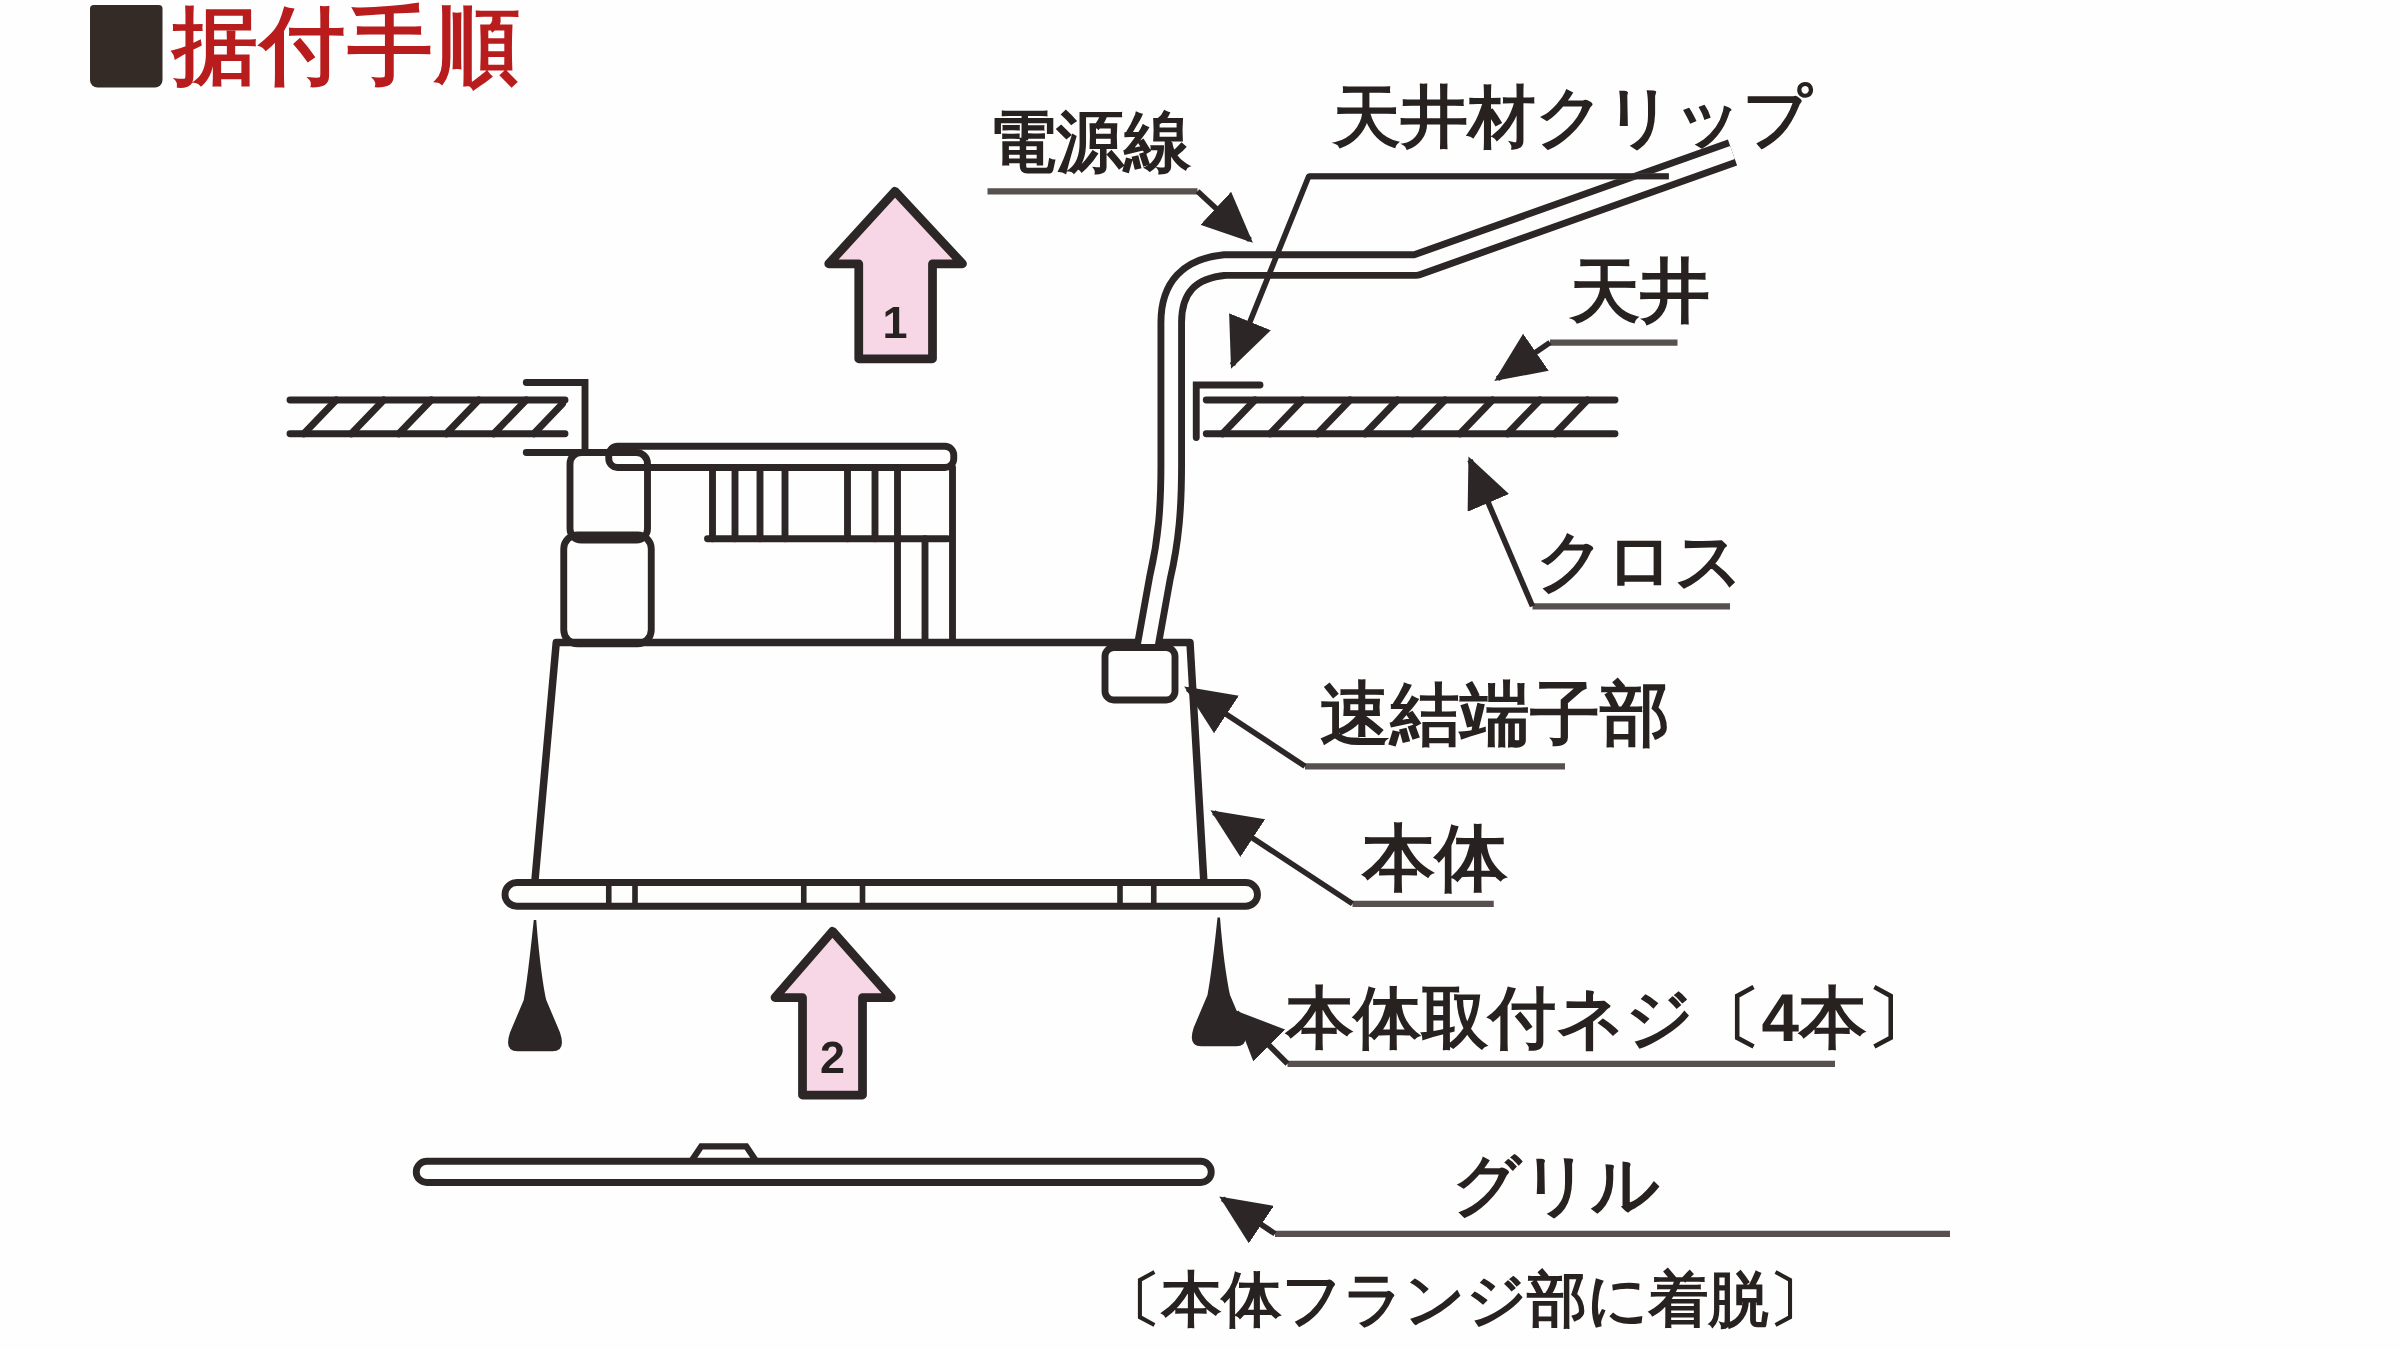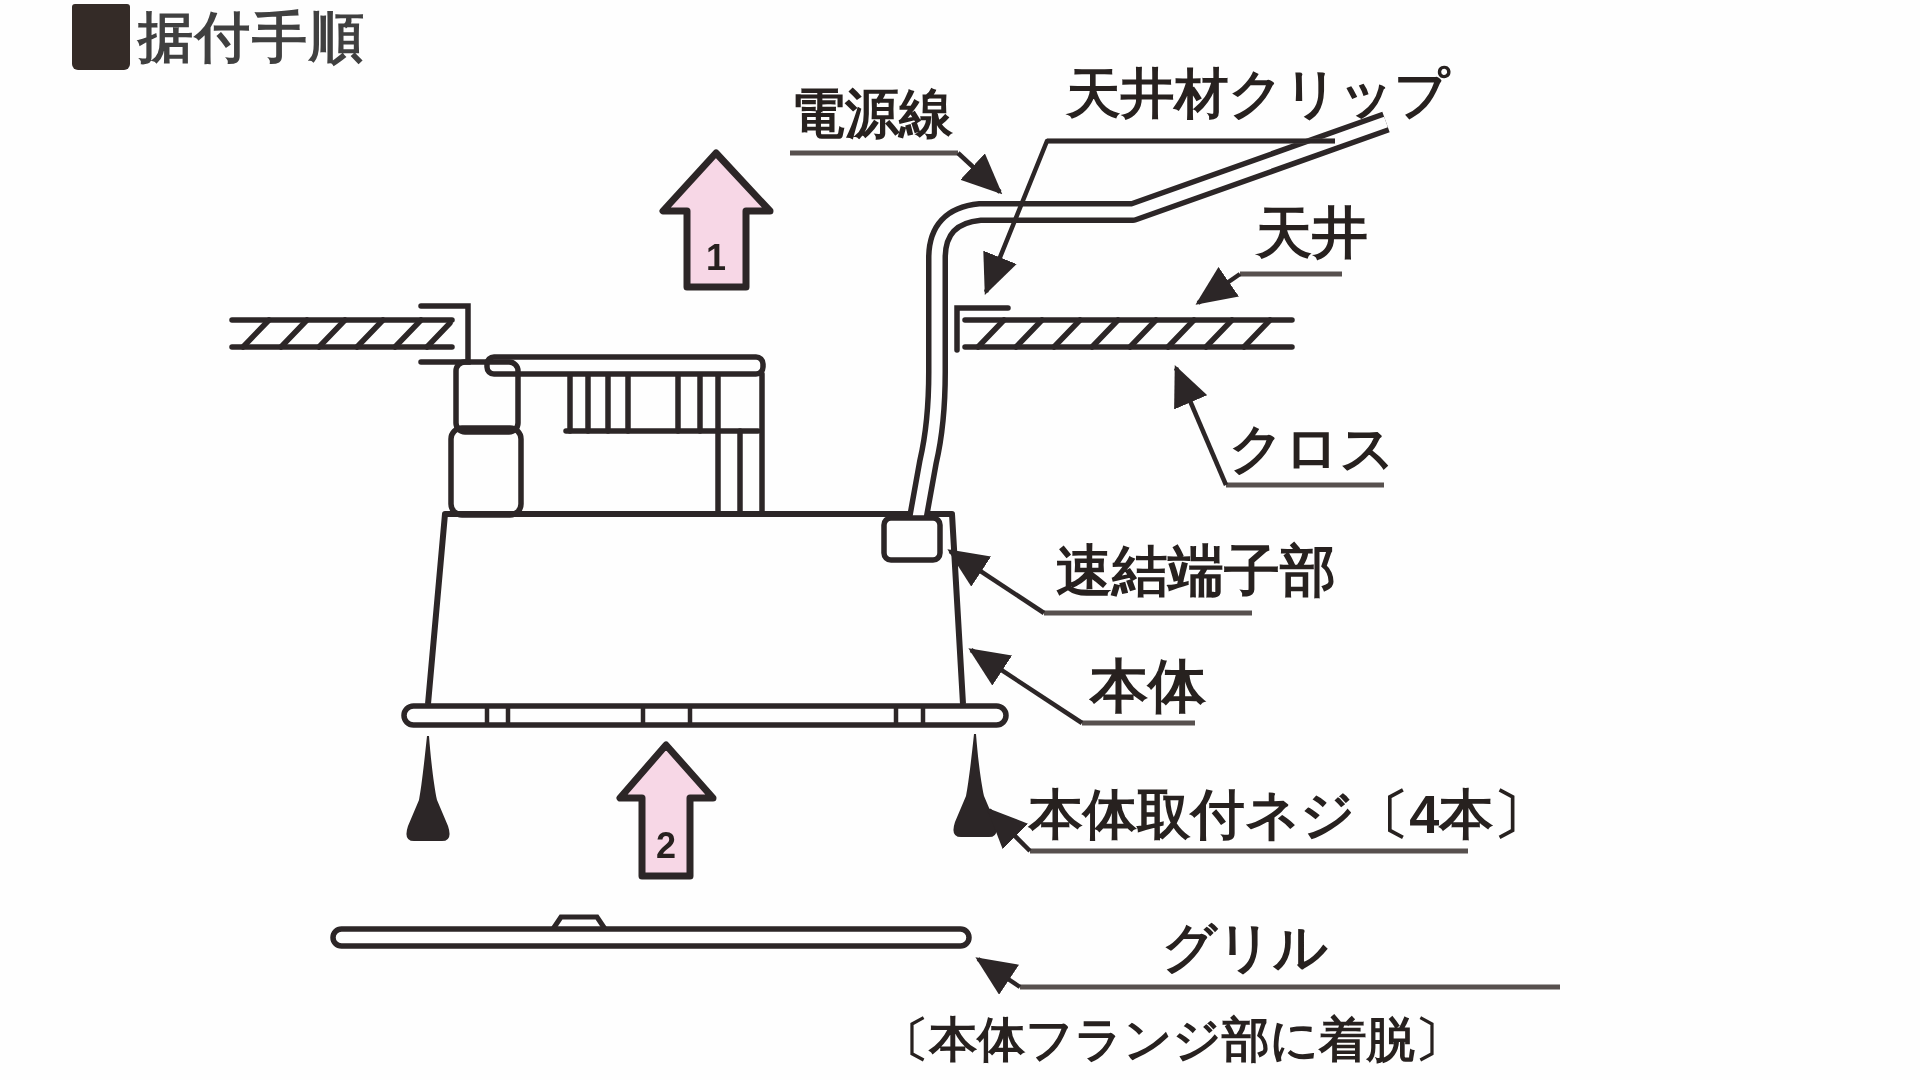--- a/index.html
+++ b/index.html
@@ -7,7 +7,7 @@
          font-family:"Liberation Sans","DejaVu Sans",sans-serif;}
   .title{position:absolute;left:72px;top:2px;display:flex;align-items:center;gap:8px;}
   .title .sq{width:58px;height:66px;background:#342b27;border-radius:3px 3px 6px 6px;}
-  .title .txt{font-size:55px;font-weight:bold;color:#404040;letter-spacing:2px;line-height:70px;}
+  .title .txt{font-size:68px;font-weight:bold;color:#b91c1c;letter-spacing:2px;line-height:70px;}
   svg{position:absolute;left:0;top:0;}
   svg text{font-family:"Liberation Sans","DejaVu Sans",sans-serif;font-weight:bold;fill:#27211f;}
 </style>

